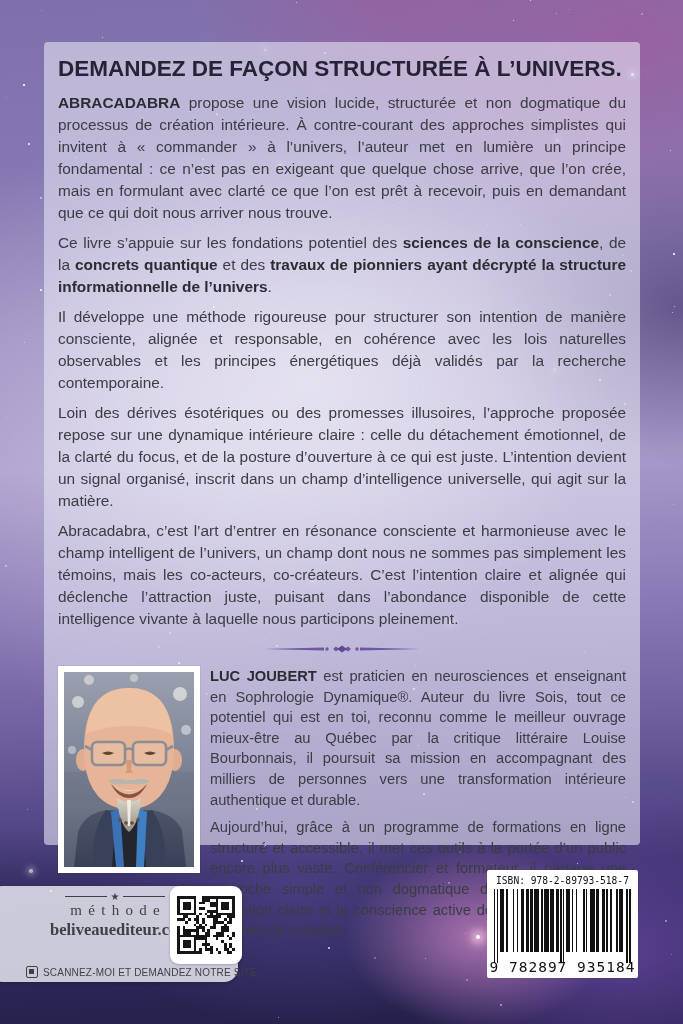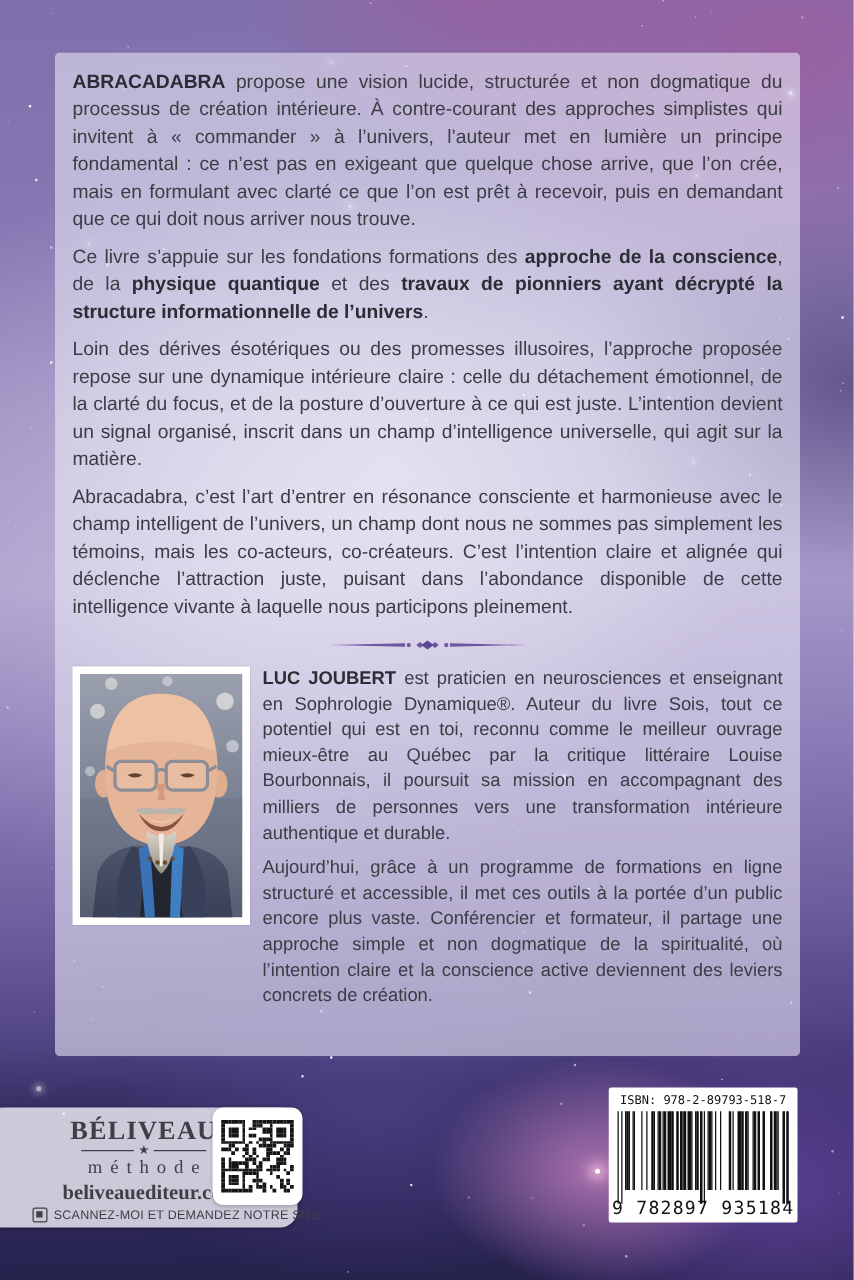--- a/index.html
+++ b/index.html
@@ -214,6 +214,7 @@
     </div>
 
   <div class="panel">
+    <h1 class="headline">DEMANDEZ DE FAÇON STRUCTURÉE À L’UNIVERS.</h1>
     <p class="jtext"><b>ABRACADABRA</b><span> propose une vision lucide, structurée et non dogmatique du processus de création intérieure. À contre-courant des approches simplistes qui invitent à « commander » à l’univers, l’auteur met en lumière un principe fondamental : ce n’est pas en exigeant que quelque chose arrive, que l’on crée, mais en formulant avec clarté ce que l’on est prêt à recevoir, puis en demandant que ce qui doit nous arriver nous trouve.</span></p>
     <p class="jtext"><span>Ce livre s’appuie sur les fondations formations des </span><b>approche de la conscience</b><span>, de la </span><b>physique quantique</b><span> et des </span><b>travaux de pionniers ayant décrypté la structure informationnelle de l’univers</b><span>.</span></p>
     <p class="jtext"><span>Loin des dérives ésotériques ou des promesses illusoires, l’approche proposée repose sur une dynamique intérieure claire : celle du détachement émotionnel, de la clarté du focus, et de la posture d’ouverture à ce qui est juste. L’intention devient un signal organisé, inscrit dans un champ d’intelligence universelle, qui agit sur la matière.</span></p>

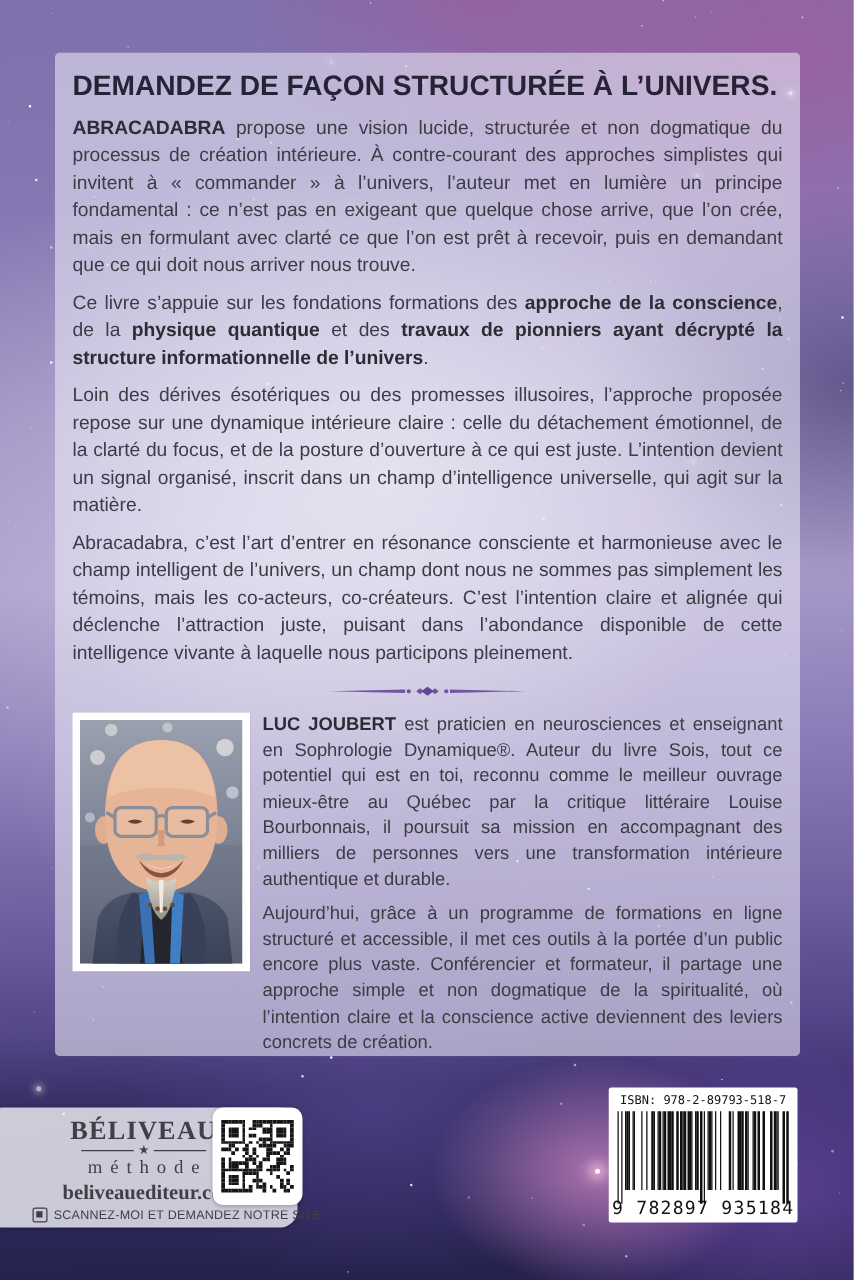--- a/index.html
+++ b/index.html
@@ -216,7 +216,7 @@
   <div class="panel">
     <h1 class="headline">DEMANDEZ DE FAÇON STRUCTURÉE À L’UNIVERS.</h1>
     <p class="jtext"><b>ABRACADABRA</b><span> propose une vision lucide, structurée et non dogmatique du processus de création intérieure. À contre-courant des approches simplistes qui invitent à « commander » à l’univers, l’auteur met en lumière un principe fondamental : ce n’est pas en exigeant que quelque chose arrive, que l’on crée, mais en formulant avec clarté ce que l’on est prêt à recevoir, puis en demandant que ce qui doit nous arriver nous trouve.</span></p>
-    <p class="jtext"><span>Ce livre s’appuie sur les fondations formations des </span><b>approche de la conscience</b><span>, de la </span><b>physique quantique</b><span> et des </span><b>travaux de pionniers ayant décrypté la structure informationnelle de l’univers</b><span>.</span></p>
+    <p class="jtext"><span>Ce livre s’appuie sur les fondations potentiel des </span><b>approche de la conscience</b><span>, de la </span><b>physique quantique</b><span> et des </span><b>travaux de pionniers ayant décrypté la structure informationnelle de l’univers</b><span>.</span></p>
     <p class="jtext"><span>Loin des dérives ésotériques ou des promesses illusoires, l’approche proposée repose sur une dynamique intérieure claire : celle du détachement émotionnel, de la clarté du focus, et de la posture d’ouverture à ce qui est juste. L’intention devient un signal organisé, inscrit dans un champ d’intelligence universelle, qui agit sur la matière.</span></p>
     <p class="jtext"><span>Abracadabra, c’est l’art d’entrer en résonance consciente et harmonieuse avec le champ intelligent de l’univers, un champ dont nous ne sommes pas simplement les témoins, mais les co-acteurs, co-créateurs. C’est l’intention claire et alignée qui déclenche l’attraction juste, puisant dans l’abondance disponible de cette intelligence vivante à laquelle nous participons pleinement.</span></p>
 

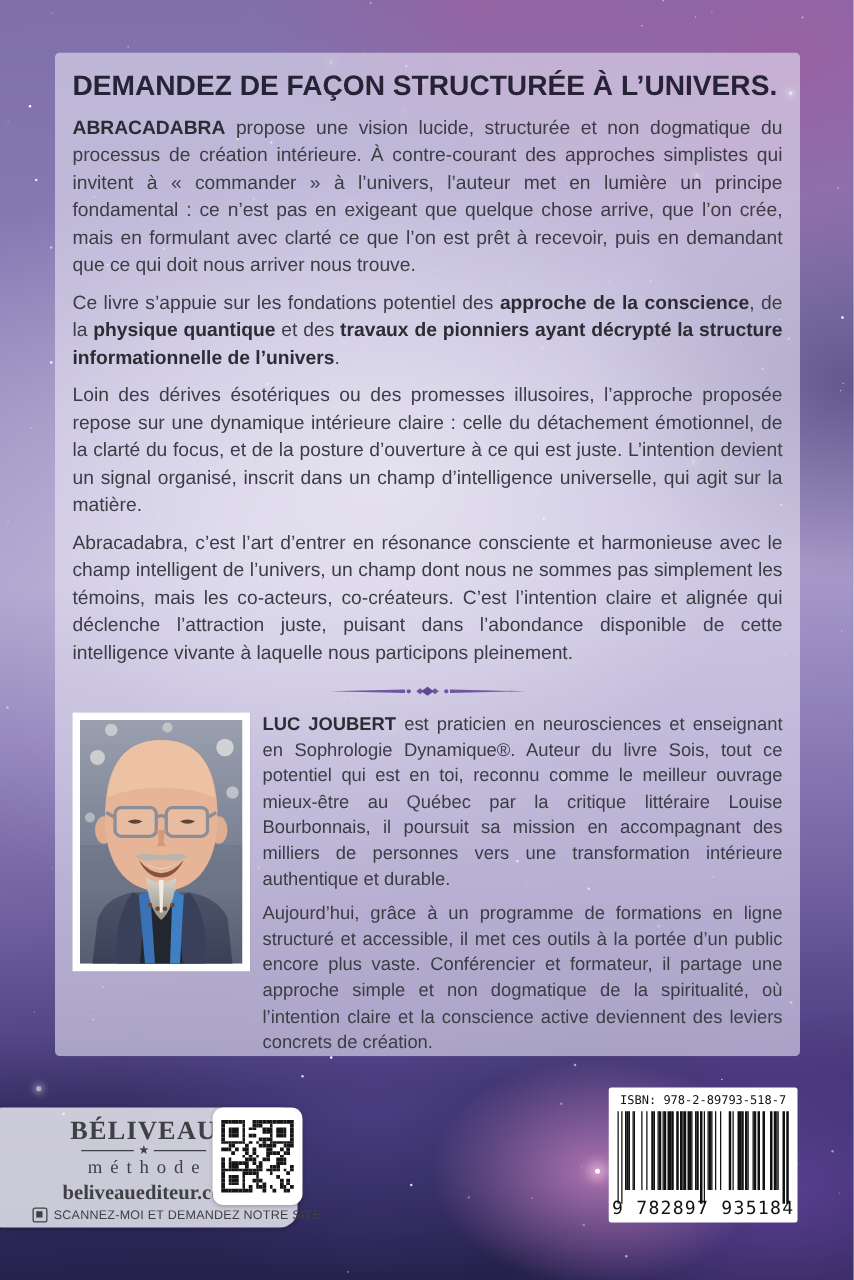--- a/index.html
+++ b/index.html
@@ -216,7 +216,7 @@
   <div class="panel">
     <h1 class="headline">DEMANDEZ DE FAÇON STRUCTURÉE À L’UNIVERS.</h1>
     <p class="jtext"><b>ABRACADABRA</b><span> propose une vision lucide, structurée et non dogmatique du processus de création intérieure. À contre-courant des approches simplistes qui invitent à « commander » à l’univers, l’auteur met en lumière un principe fondamental : ce n’est pas en exigeant que quelque chose arrive, que l’on crée, mais en formulant avec clarté ce que l’on est prêt à recevoir, puis en demandant que ce qui doit nous arriver nous trouve.</span></p>
-    <p class="jtext"><span>Ce livre s’appuie sur les fondations potentiel des </span><b>approche de la conscience</b><span>, de la </span><b>physique quantique</b><span> et des </span><b>travaux de pionniers ayant décrypté la structure informationnelle de l’univers</b><span>.</span></p>
+    <p class="jtext"><span>Ce livre s’appuie sur les fondations potentiel des </span><b>sciences de la conscience</b><span>, de la </span><b>physique quantique</b><span> et des </span><b>travaux de pionniers ayant décrypté la structure informationnelle de l’univers</b><span>.</span></p>
     <p class="jtext"><span>Loin des dérives ésotériques ou des promesses illusoires, l’approche proposée repose sur une dynamique intérieure claire : celle du détachement émotionnel, de la clarté du focus, et de la posture d’ouverture à ce qui est juste. L’intention devient un signal organisé, inscrit dans un champ d’intelligence universelle, qui agit sur la matière.</span></p>
     <p class="jtext"><span>Abracadabra, c’est l’art d’entrer en résonance consciente et harmonieuse avec le champ intelligent de l’univers, un champ dont nous ne sommes pas simplement les témoins, mais les co-acteurs, co-créateurs. C’est l’intention claire et alignée qui déclenche l’attraction juste, puisant dans l’abondance disponible de cette intelligence vivante à laquelle nous participons pleinement.</span></p>
 

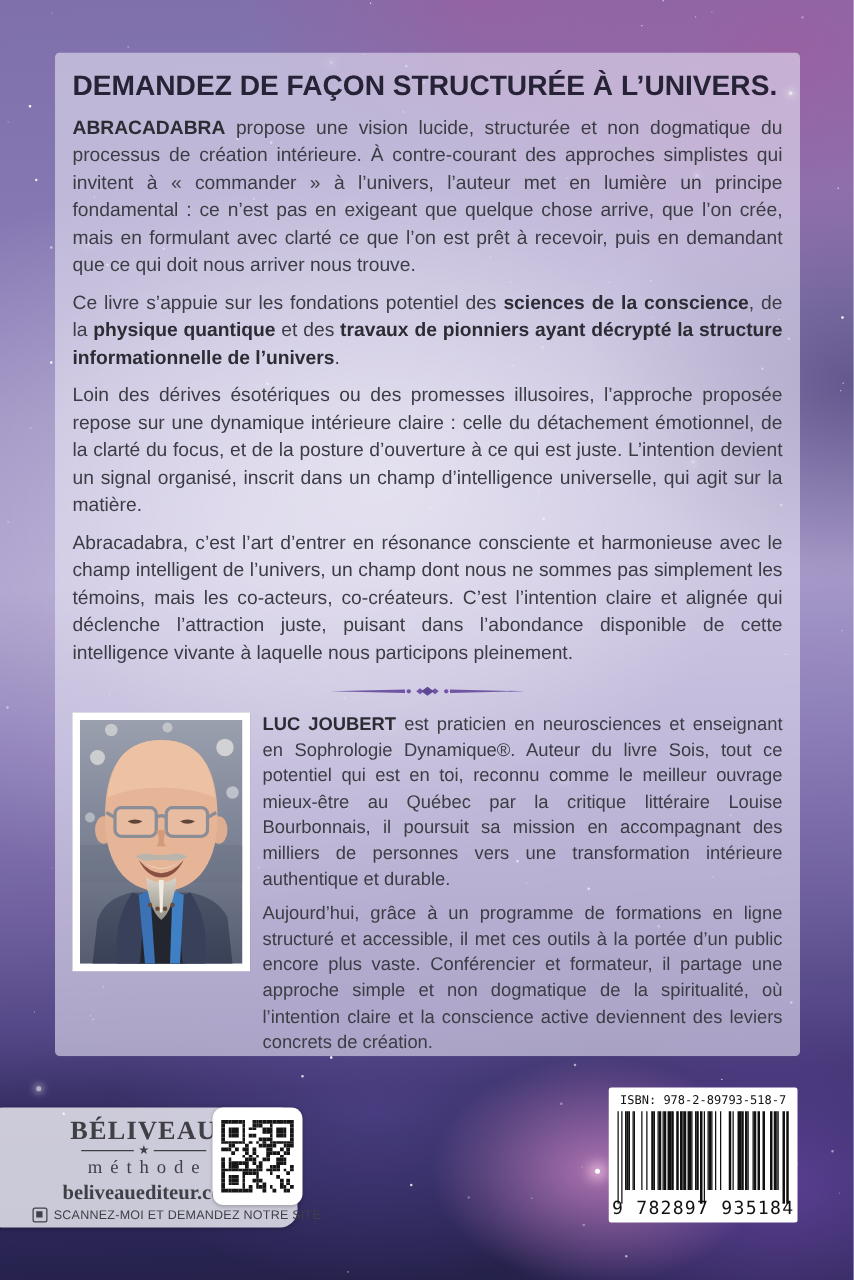--- a/index.html
+++ b/index.html
@@ -216,7 +216,7 @@
   <div class="panel">
     <h1 class="headline">DEMANDEZ DE FAÇON STRUCTURÉE À L’UNIVERS.</h1>
     <p class="jtext"><b>ABRACADABRA</b><span> propose une vision lucide, structurée et non dogmatique du processus de création intérieure. À contre-courant des approches simplistes qui invitent à « commander » à l’univers, l’auteur met en lumière un principe fondamental : ce n’est pas en exigeant que quelque chose arrive, que l’on crée, mais en formulant avec clarté ce que l’on est prêt à recevoir, puis en demandant que ce qui doit nous arriver nous trouve.</span></p>
-    <p class="jtext"><span>Ce livre s’appuie sur les fondations potentiel des </span><b>sciences de la conscience</b><span>, de la </span><b>physique quantique</b><span> et des </span><b>travaux de pionniers ayant décrypté la structure informationnelle de l’univers</b><span>.</span></p>
+    <p class="jtext"><span>Ce livre s’appuie sur les fondations potentiel des </span><b>sciences de la conscience</b><span>, de la </span><b>concrets quantique</b><span> et des </span><b>travaux de pionniers ayant décrypté la structure informationnelle de l’univers</b><span>.</span></p>
     <p class="jtext"><span>Loin des dérives ésotériques ou des promesses illusoires, l’approche proposée repose sur une dynamique intérieure claire : celle du détachement émotionnel, de la clarté du focus, et de la posture d’ouverture à ce qui est juste. L’intention devient un signal organisé, inscrit dans un champ d’intelligence universelle, qui agit sur la matière.</span></p>
     <p class="jtext"><span>Abracadabra, c’est l’art d’entrer en résonance consciente et harmonieuse avec le champ intelligent de l’univers, un champ dont nous ne sommes pas simplement les témoins, mais les co-acteurs, co-créateurs. C’est l’intention claire et alignée qui déclenche l’attraction juste, puisant dans l’abondance disponible de cette intelligence vivante à laquelle nous participons pleinement.</span></p>
 

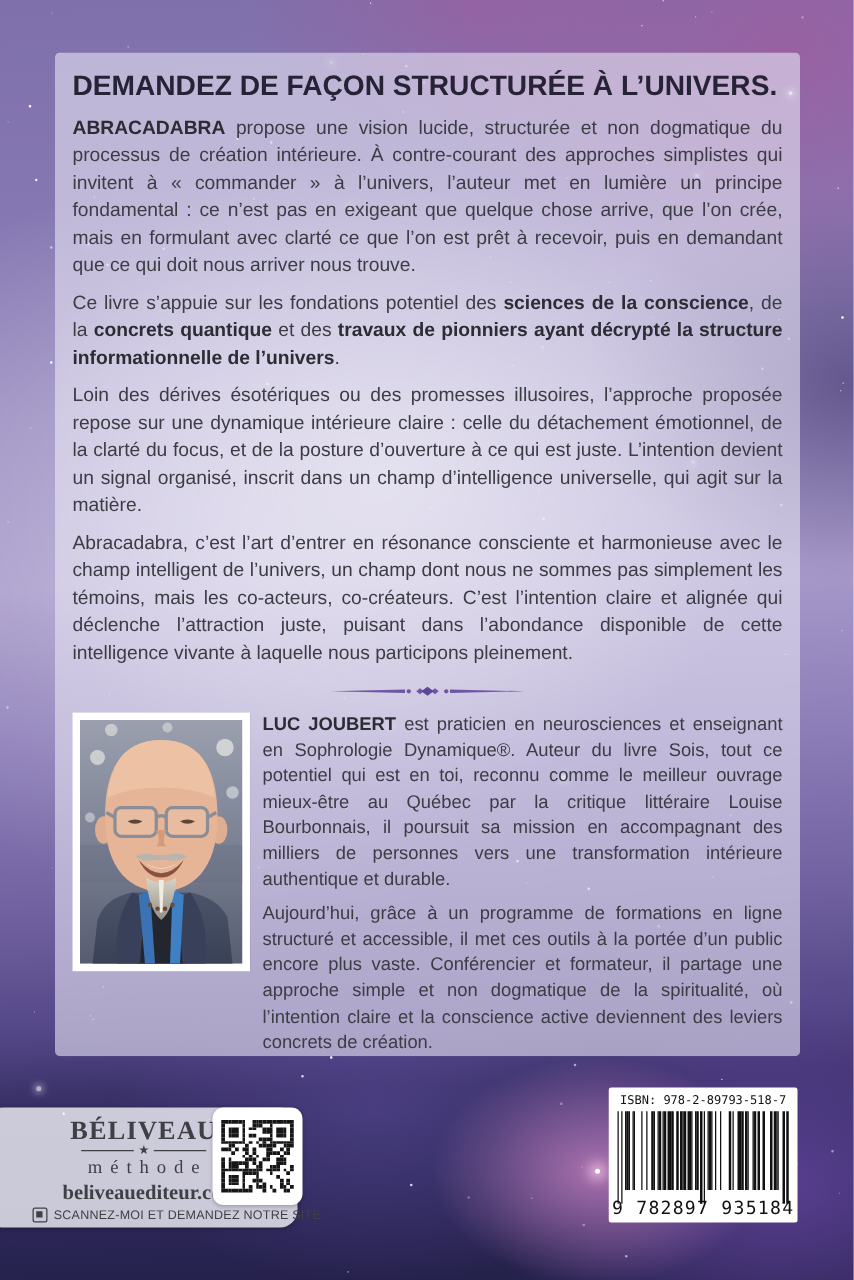--- a/index.html
+++ b/index.html
@@ -217,6 +217,7 @@
     <h1 class="headline">DEMANDEZ DE FAÇON STRUCTURÉE À L’UNIVERS.</h1>
     <p class="jtext"><b>ABRACADABRA</b><span> propose une vision lucide, structurée et non dogmatique du processus de création intérieure. À contre-courant des approches simplistes qui invitent à « commander » à l’univers, l’auteur met en lumière un principe fondamental : ce n’est pas en exigeant que quelque chose arrive, que l’on crée, mais en formulant avec clarté ce que l’on est prêt à recevoir, puis en demandant que ce qui doit nous arriver nous trouve.</span></p>
     <p class="jtext"><span>Ce livre s’appuie sur les fondations potentiel des </span><b>sciences de la conscience</b><span>, de la </span><b>concrets quantique</b><span> et des </span><b>travaux de pionniers ayant décrypté la structure informationnelle de l’univers</b><span>.</span></p>
+    <p class="jtext"><span>Il développe une méthode rigoureuse pour structurer son intention de manière consciente, alignée et responsable, en cohérence avec les lois naturelles observables et les principes énergétiques déjà validés par la recherche contemporaine.</span></p>
     <p class="jtext"><span>Loin des dérives ésotériques ou des promesses illusoires, l’approche proposée repose sur une dynamique intérieure claire : celle du détachement émotionnel, de la clarté du focus, et de la posture d’ouverture à ce qui est juste. L’intention devient un signal organisé, inscrit dans un champ d’intelligence universelle, qui agit sur la matière.</span></p>
     <p class="jtext"><span>Abracadabra, c’est l’art d’entrer en résonance consciente et harmonieuse avec le champ intelligent de l’univers, un champ dont nous ne sommes pas simplement les témoins, mais les co-acteurs, co-créateurs. C’est l’intention claire et alignée qui déclenche l’attraction juste, puisant dans l’abondance disponible de cette intelligence vivante à laquelle nous participons pleinement.</span></p>
 

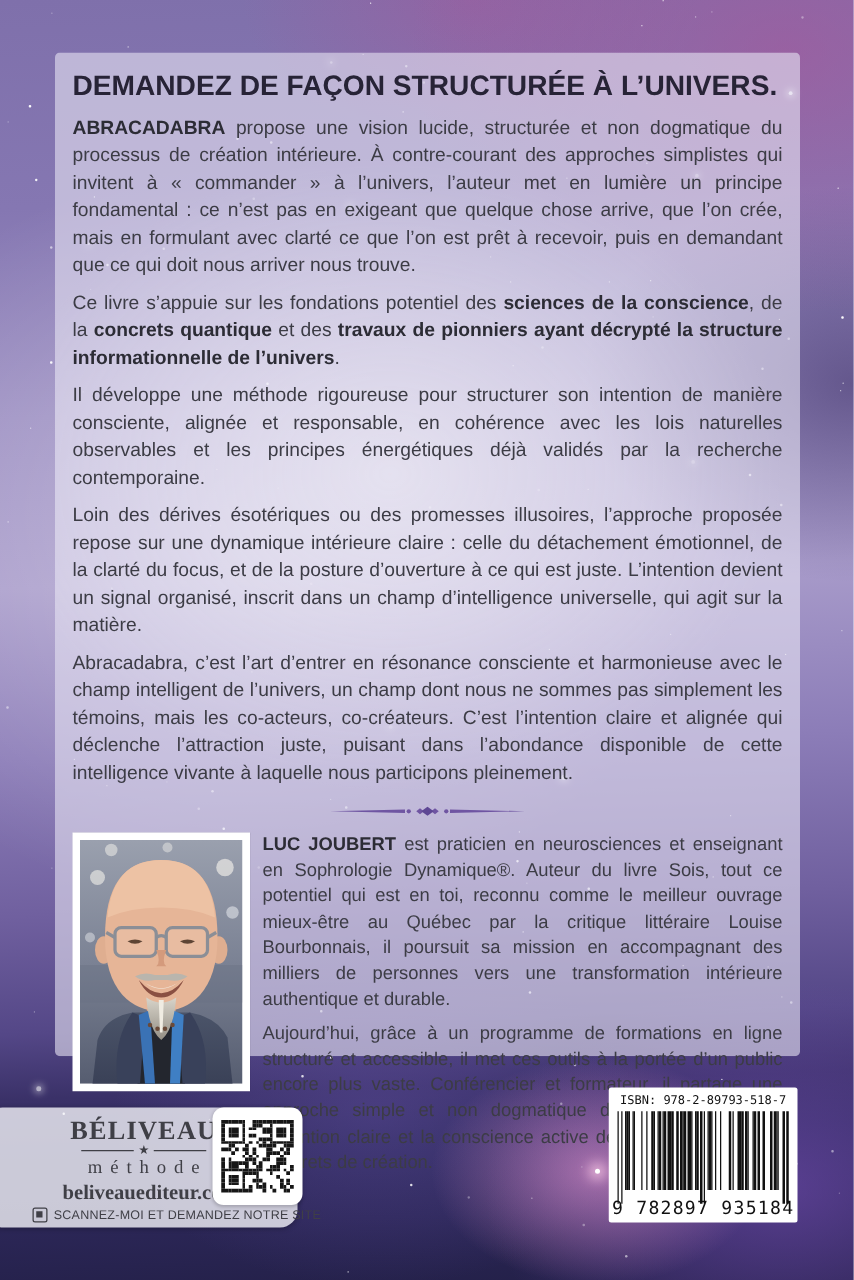--- a/index.html
+++ b/index.html
@@ -308,7 +308,6 @@
 
   <div class="publisher">
     <div class="pub-col">
-      <div class="pub-name">BÉLIVEAU</div>
       <div class="star-rule">
         <span class="rule"></span>
         <span class="star-glyph">★</span>

